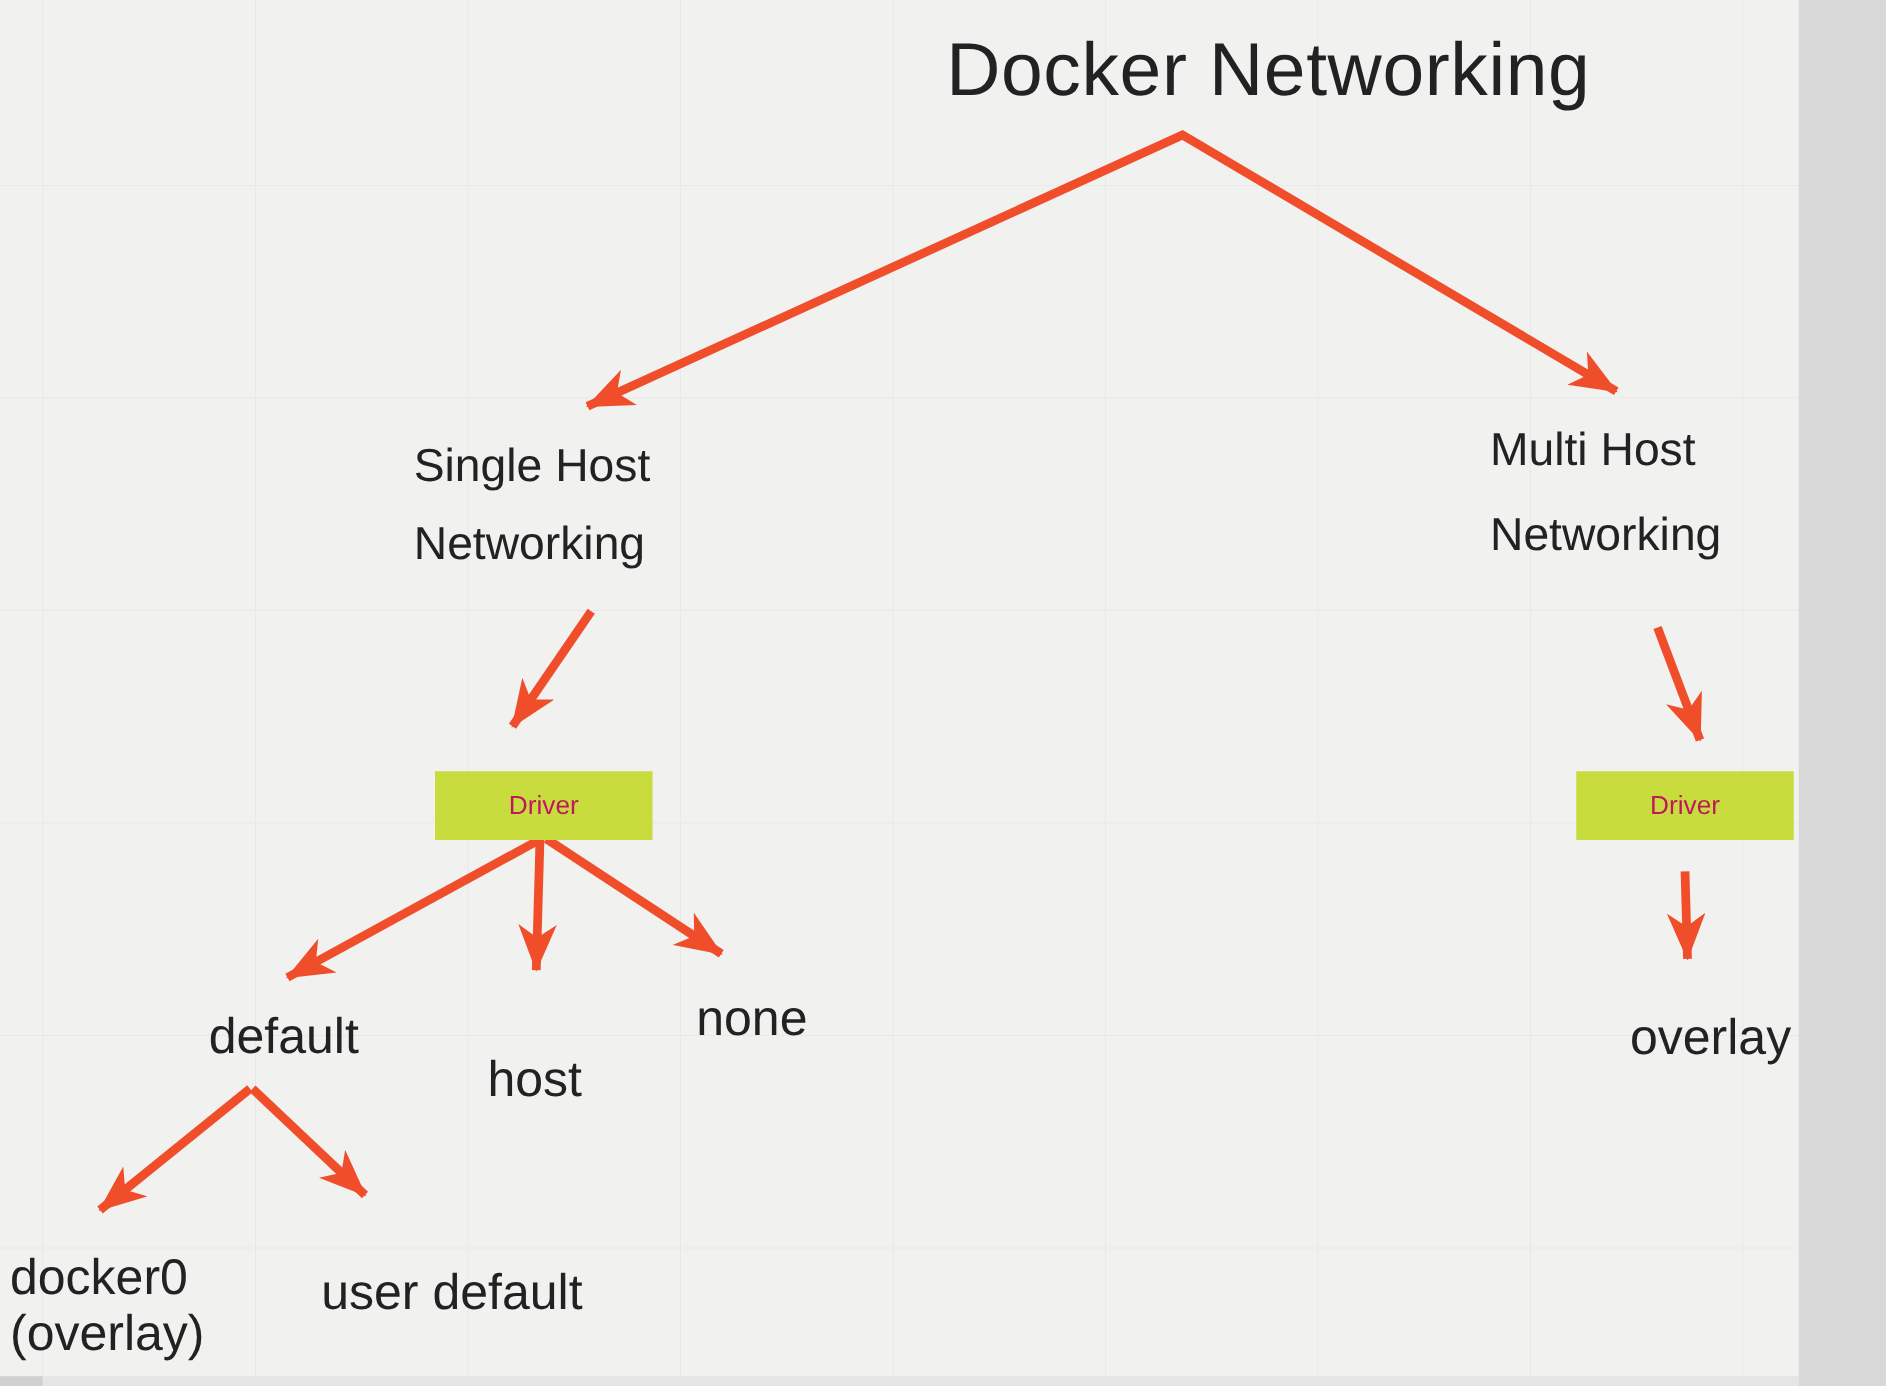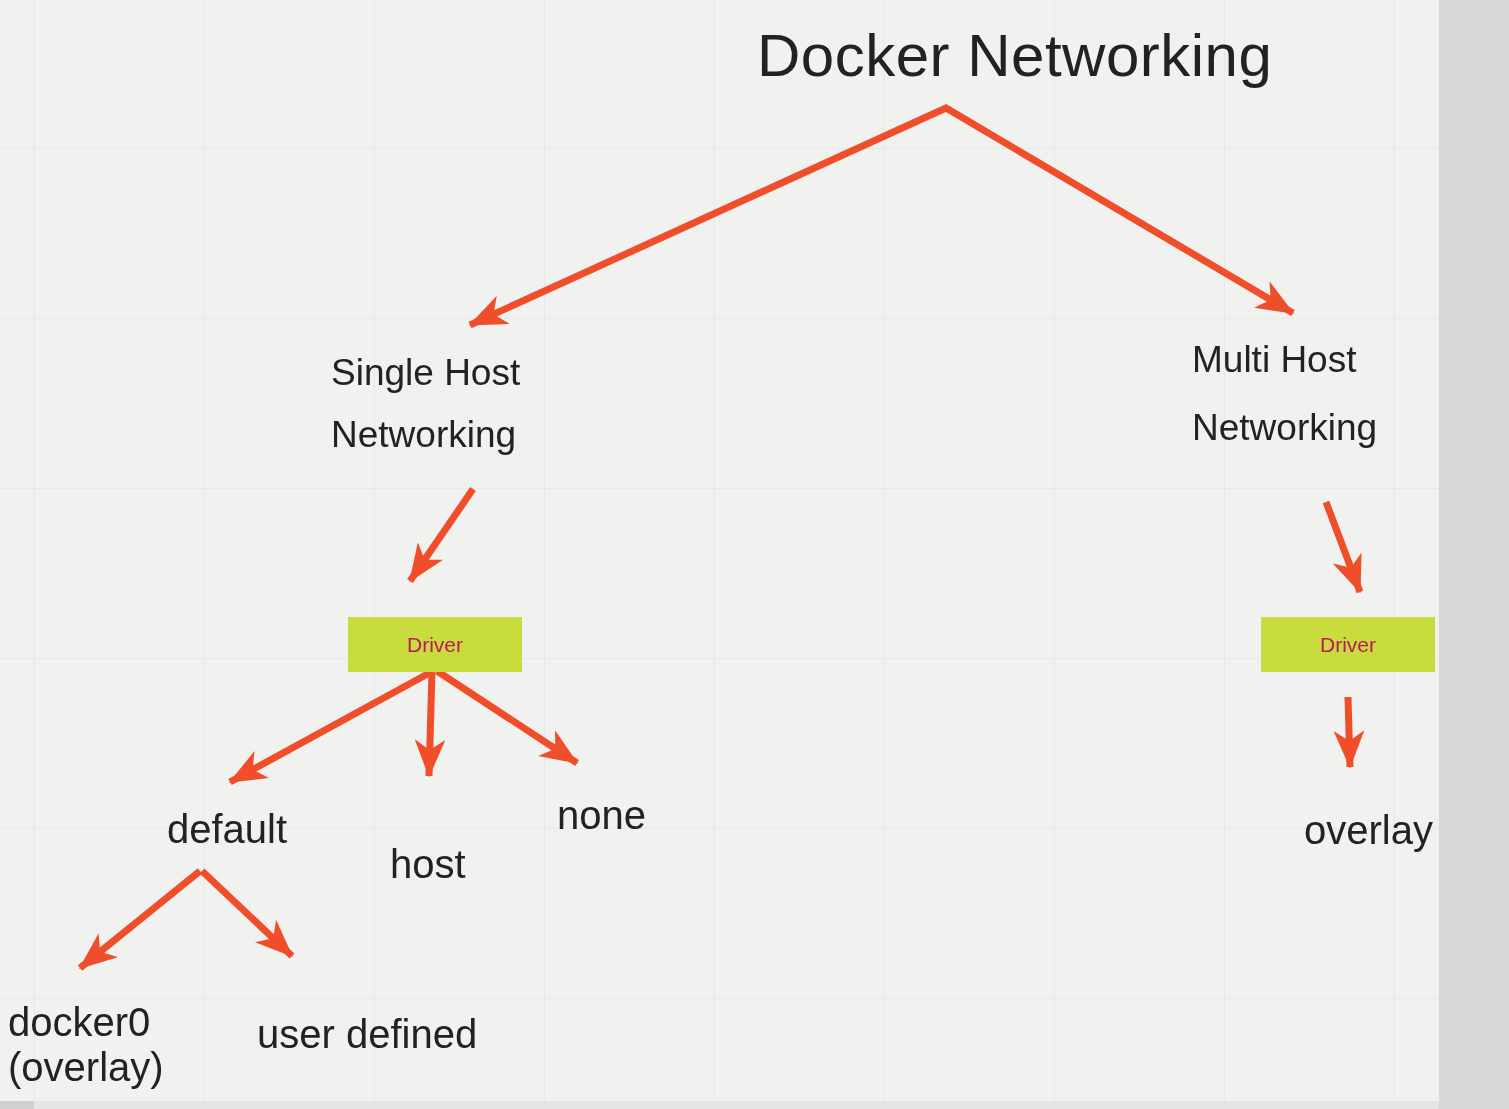--- a/index.html
+++ b/index.html
@@ -82,7 +82,7 @@
 
   <div class="abs leaf two-line" style="left:8px;top:1000px;"><span>docker0</span><br><span>(overlay)</span></div>
 
-  <div class="abs leaf" style="left:257px;top:1011px;">user defined</div>
+  <div class="abs leaf" style="left:257px;top:1011px;">user default</div>
 
   <div class="edge-strip"></div>
   <div class="edge-strip-corner"></div>

